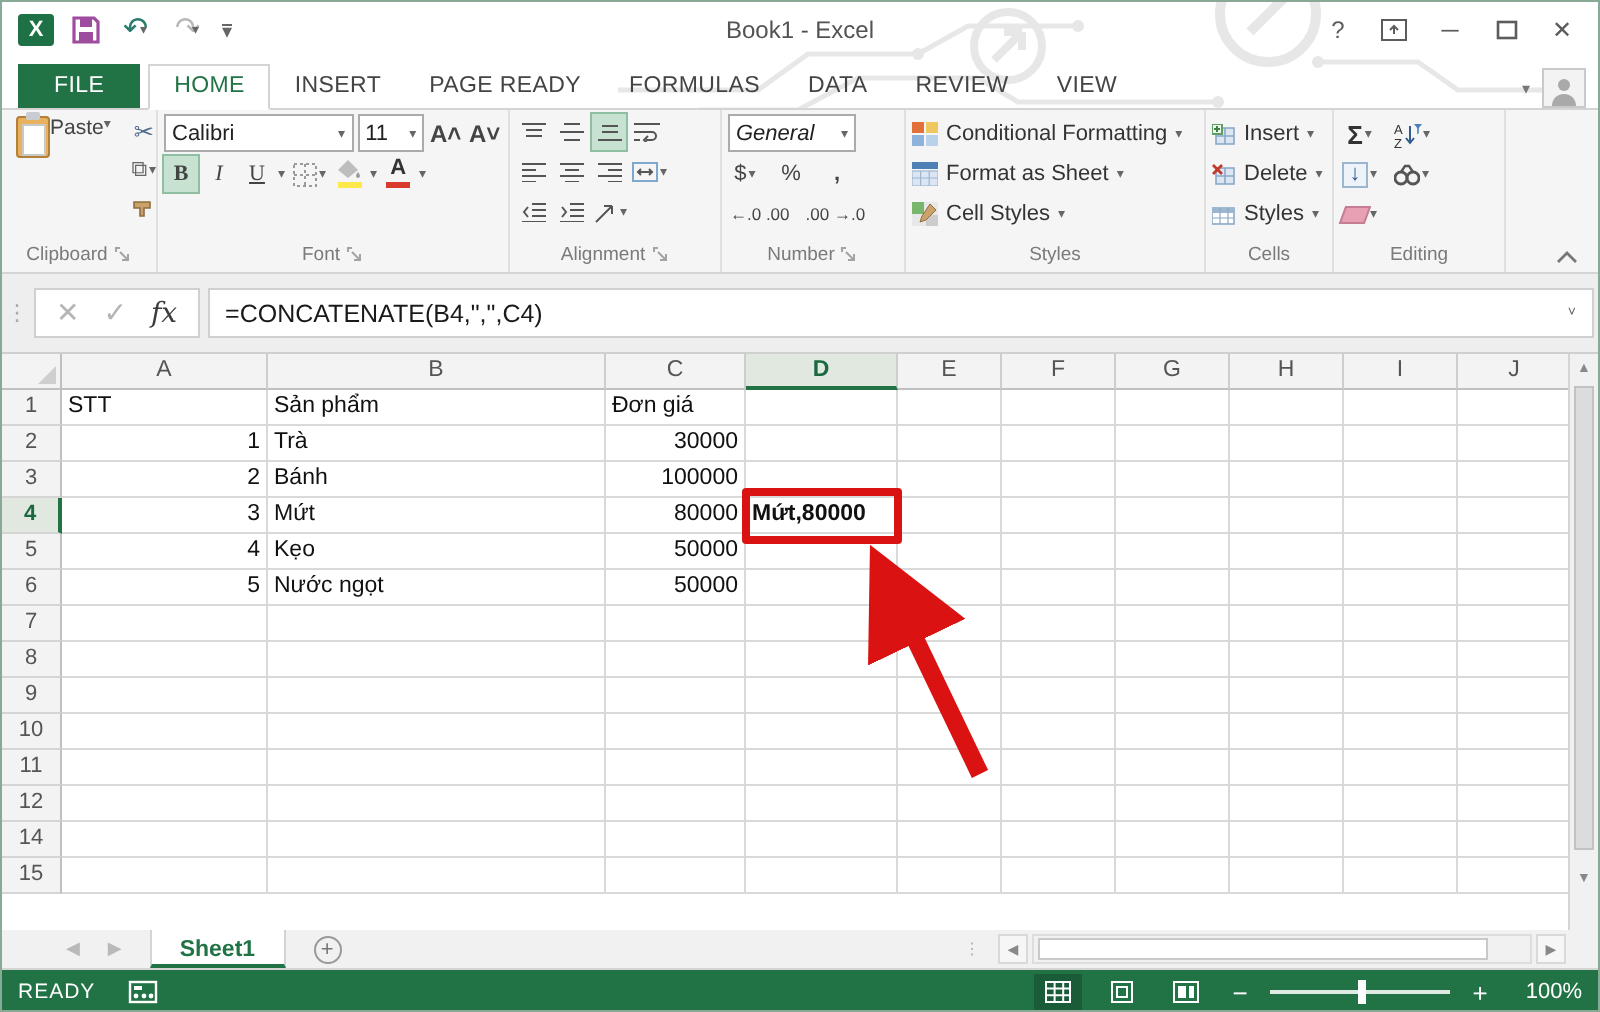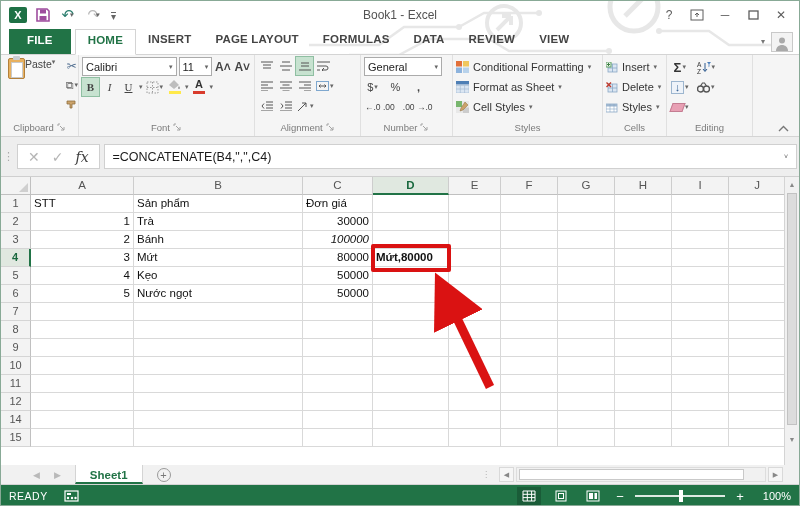--- a/index.html
+++ b/index.html
@@ -24,7 +24,7 @@
   .wc { width:28px; height:22px; display:flex; align-items:center; justify-content:center; color:#5c5c5c; font-size:12px; }
 
   
-  .tabrow { position:relative; z-index:1; height:26px; display:flex; border-bottom:1px solid #d4d4d4;font-weight:bold; }
+  .tabrow { position:relative; z-index:1; height:26px; display:flex; align-items:flex-end; border-bottom:1px solid #d4d4d4; }
   .tab { padding:4px 12px 5px; font-size:11.5px; color:#444; letter-spacing:.2px; }
   .tab.file { background:#217346; color:#fff; padding:5px 18px; margin-left:8px; margin-right:4px; }
   .tab.active { background:#fff; color:#217346; border:1px solid #d4d4d4; border-bottom:1px solid #fff; margin-bottom:-1px; }

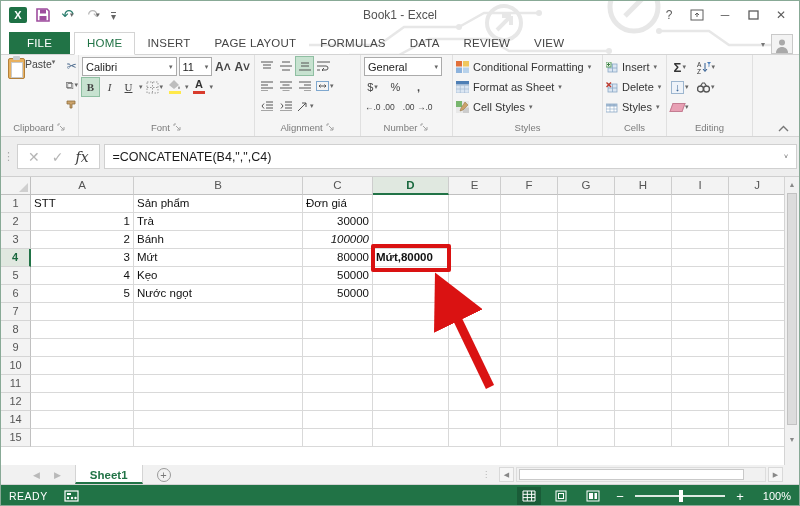--- a/index.html
+++ b/index.html
@@ -196,7 +196,7 @@
     <div class="tab file">FILE</div>
     <div class="tab active">HOME</div>
     <div class="tab">INSERT</div>
-    <div class="tab">PAGE LAYOUT</div>
+    <div class="tab">PAGE READY</div>
     <div class="tab">FORMULAS</div>
     <div class="tab">DATA</div>
     <div class="tab">REVIEW</div>

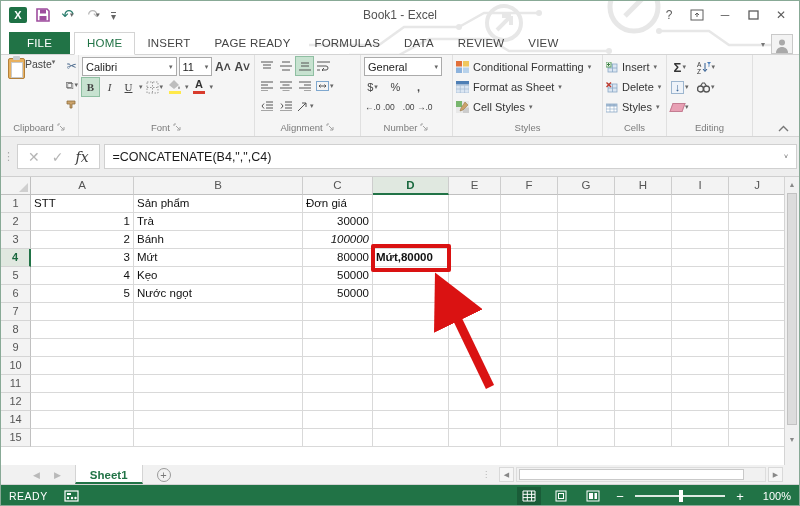--- a/index.html
+++ b/index.html
@@ -65,7 +65,7 @@
 
   .li { display:inline-block; }
   .num-body .frow { justify-content:flex-start; }
-  .gen-combo { width:78px; justify-content:space-between; }
+  .gen-combo { width:64px; justify-content:space-between;font-style:italic; }
 
   .styles-body { display:flex; flex-direction:column; gap:2px; padding-top:1px; }
   .style-btn { display:flex; align-items:center; gap:4px; font-size:11px; color:#333; height:18px; }

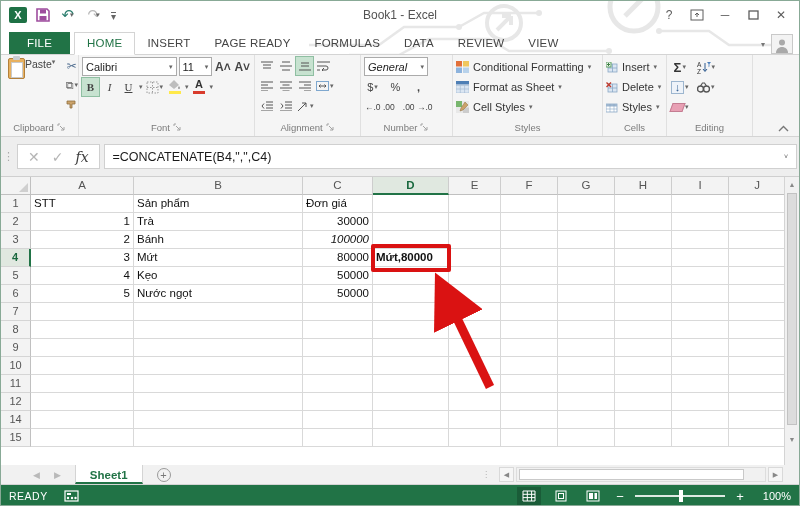--- a/index.html
+++ b/index.html
@@ -565,7 +565,7 @@
           <div class="g-rowhead">3</div>
           <div class="g-cell right" style="width: 103px;">2</div>
           <div class="g-cell" style="width: 169px;">Bánh</div>
-          <div class="g-cell right" style="width: 70px; font-style: italic;">100000</div>
+          <div class="g-cell right" style="width: 70px;">100000</div>
           <div class="g-cell" style="width: 76px;"></div>
           <div class="g-cell" style="width: 52px;"></div>
           <div class="g-cell" style="width: 57px;"></div>

